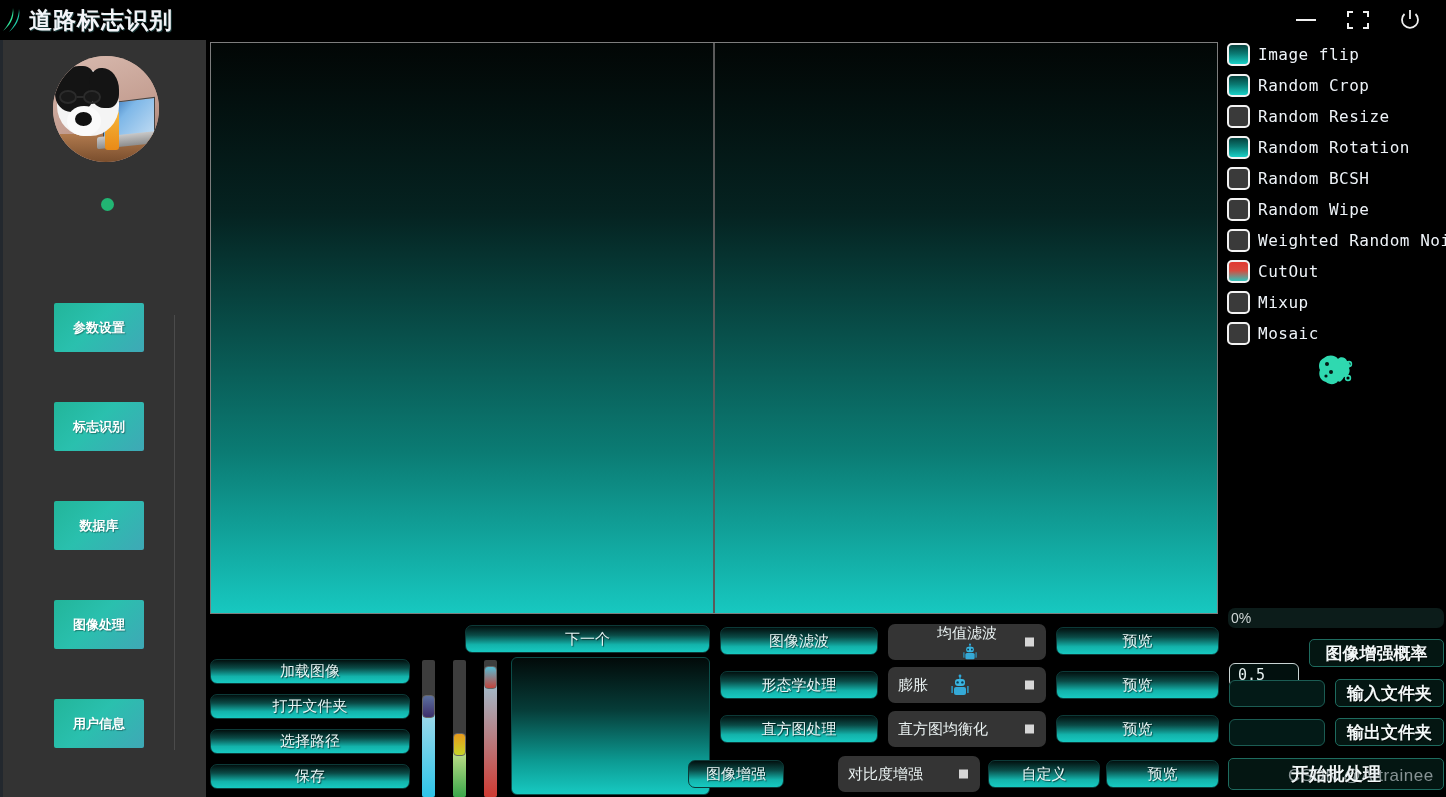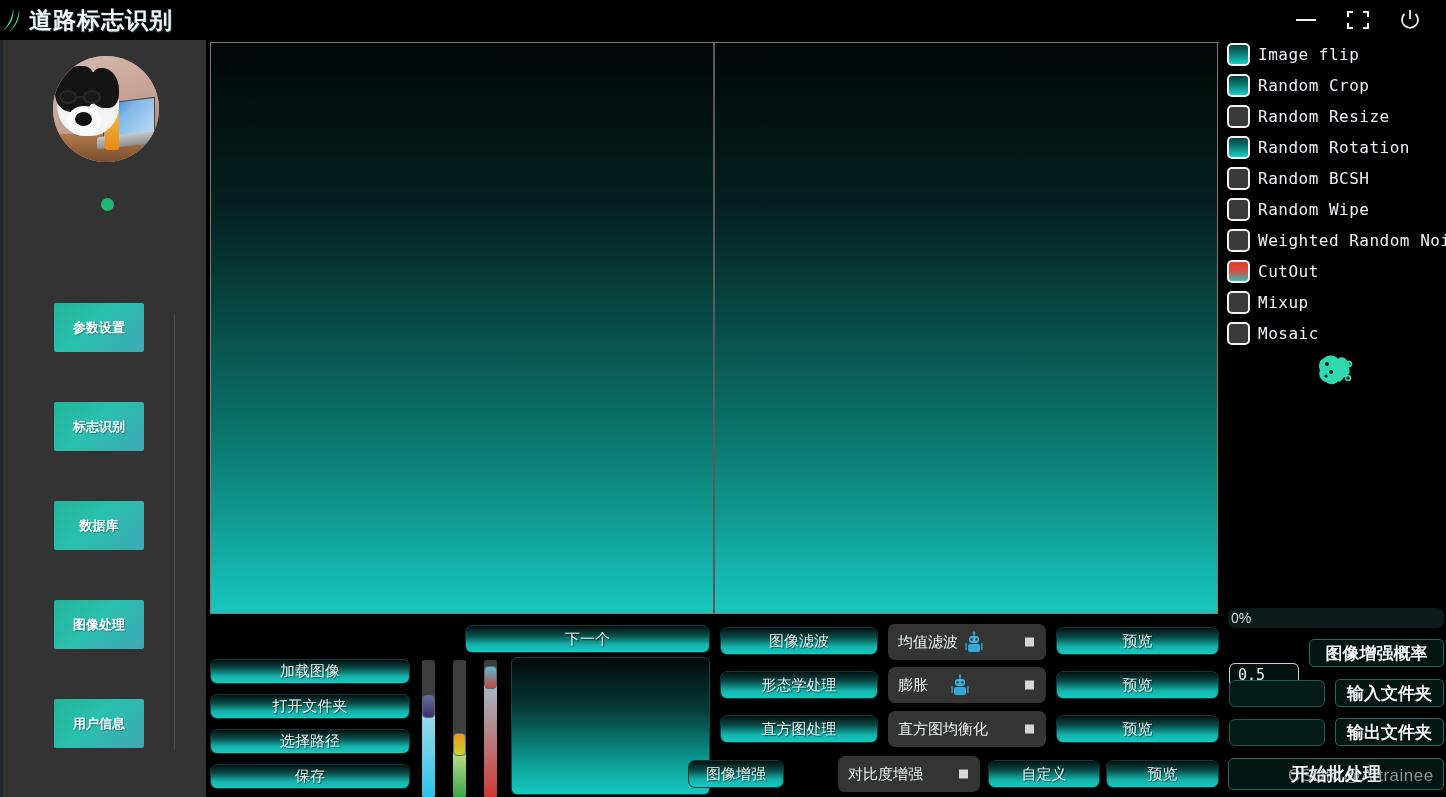--- a/index.html
+++ b/index.html
@@ -190,7 +190,7 @@
   .btn-hist    { left: 720px; top: 715px; width: 158px; height: 28px; }
   .btn-enhance { left: 688px; top: 760px; width: 96px; height: 28px; }
 
-  .cb-filter  { left: 888px; top: 624px; width: 158px; height: 36px; }
+  .cb-filter  { left: 888px; top: 624px; width: 158px; height: 36px; flex-direction: column; }
   .cb-morph   { left: 888px; top: 667px; width: 158px; height: 36px; }
   .cb-hist    { left: 888px; top: 711px; width: 158px; height: 36px; }
   .cb-enhance { left: 838px; top: 756px; width: 142px; height: 36px; }

